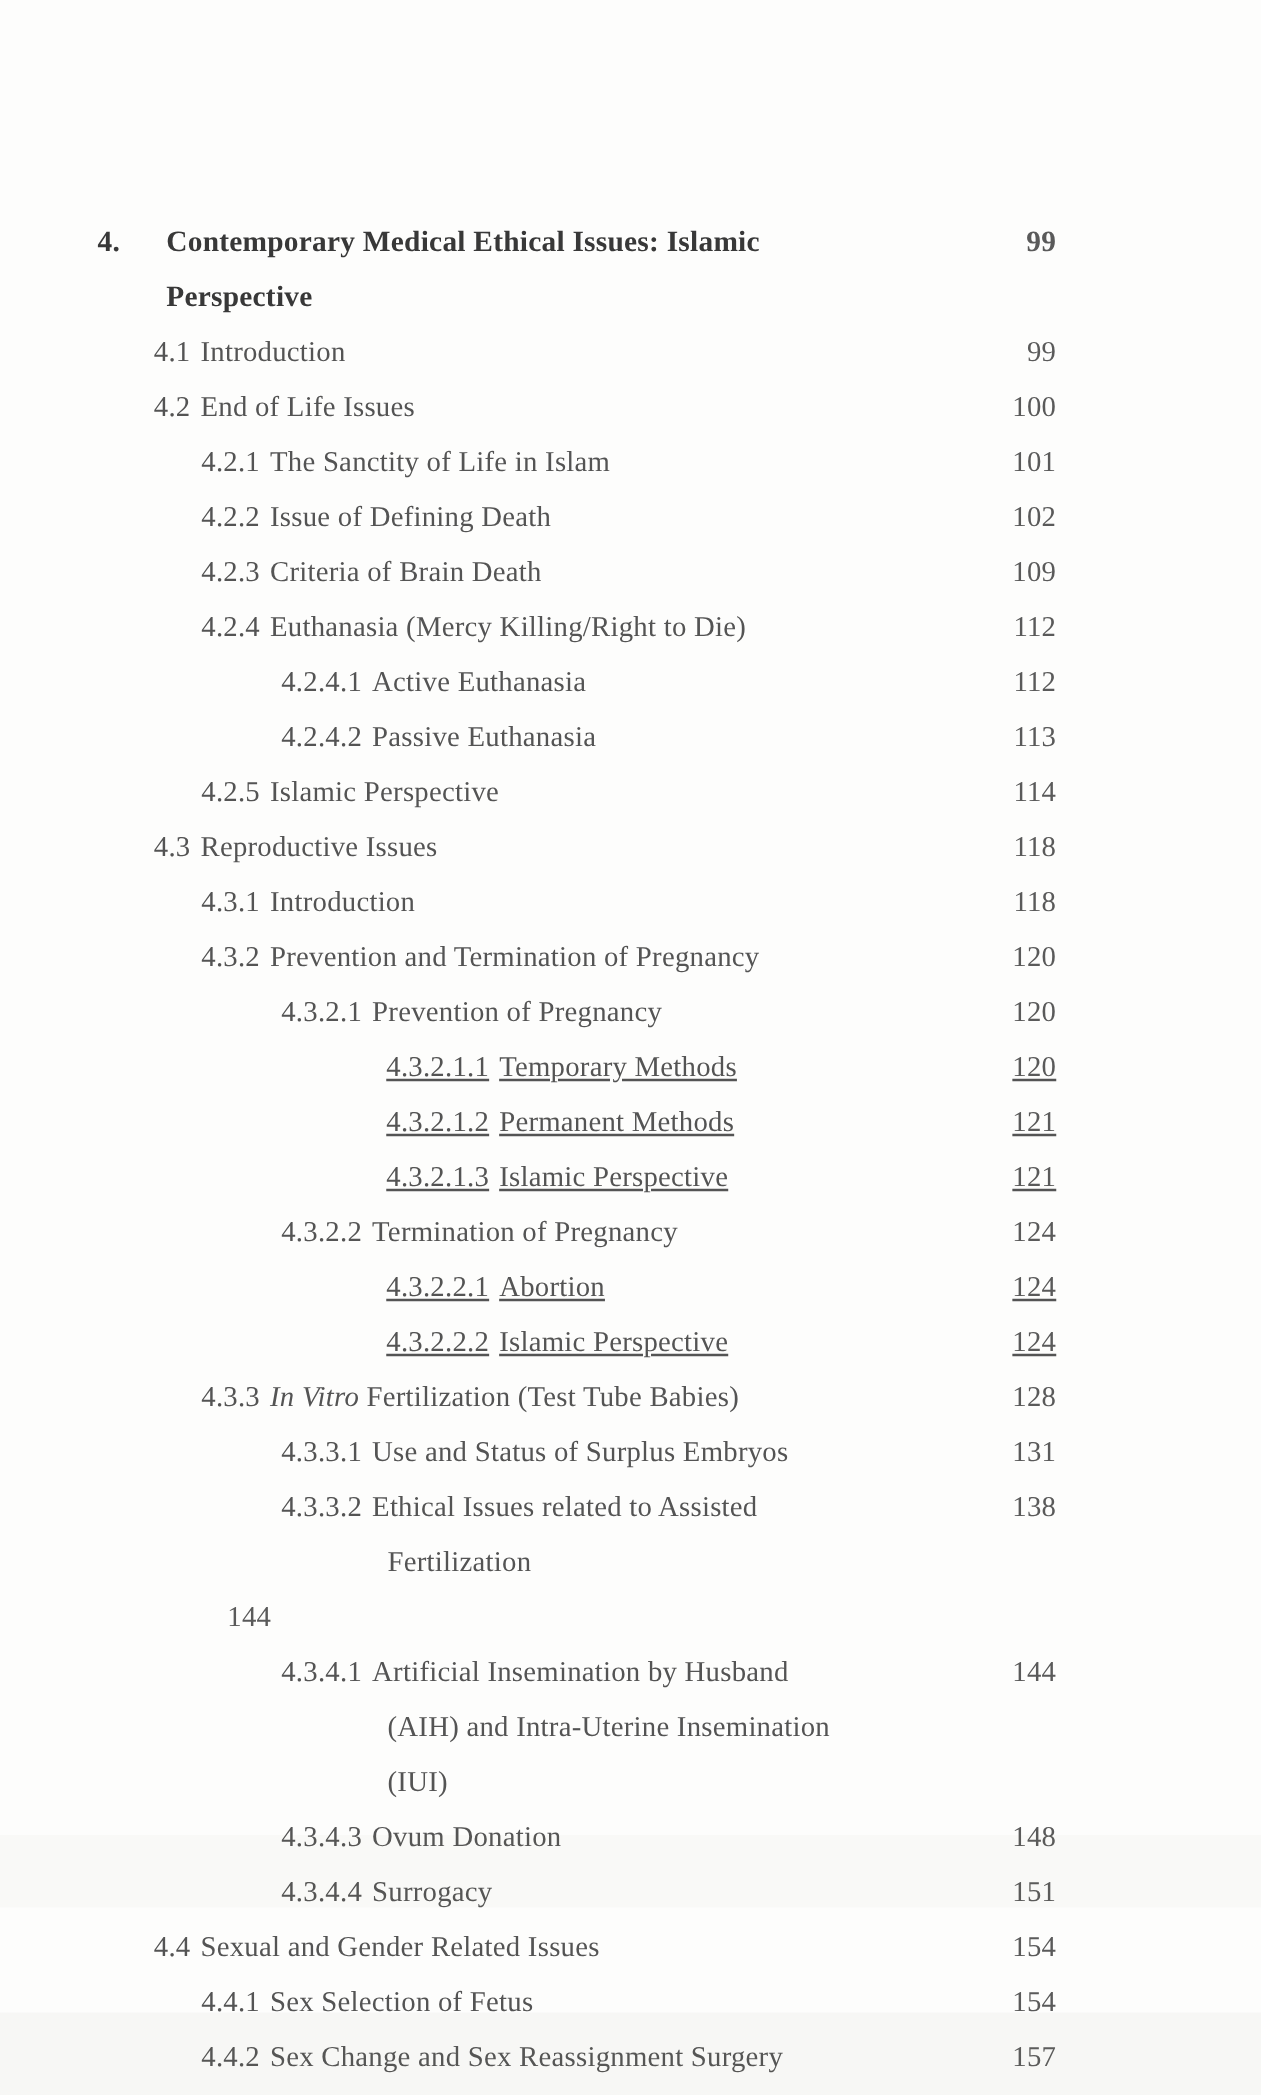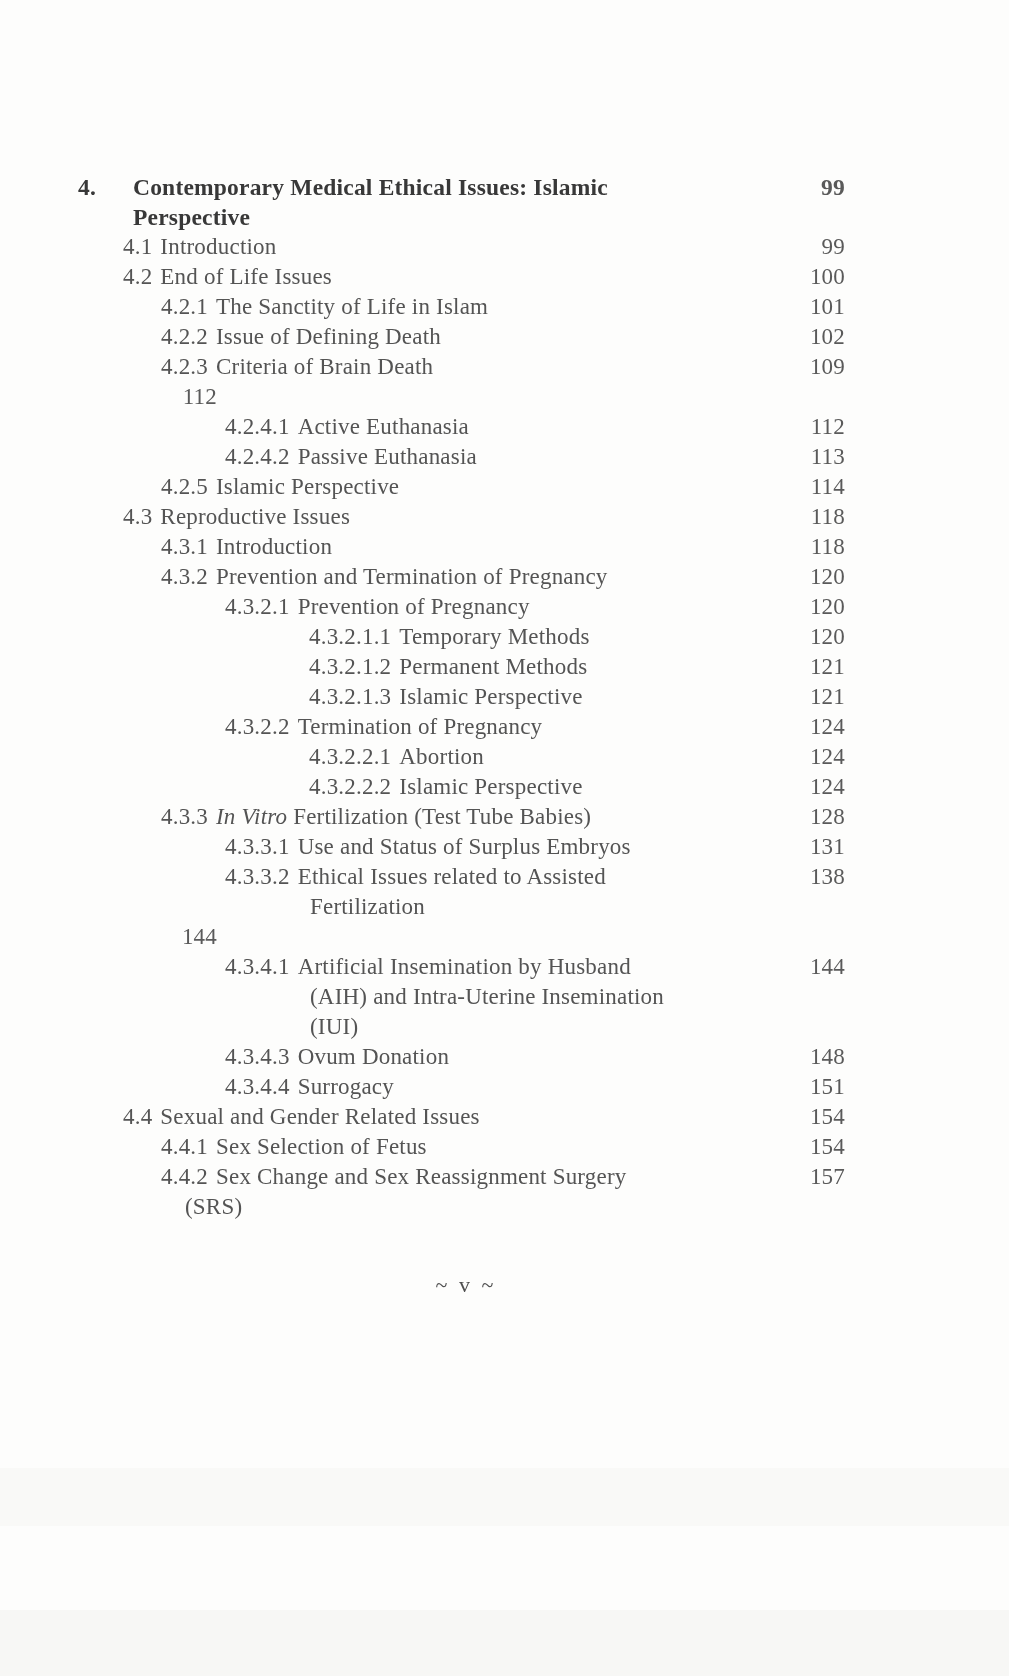--- a/index.html
+++ b/index.html
@@ -23,7 +23,7 @@
     display:flex;
     align-items:flex-start;
     font-size:23px;
-    line-height:30px;
+    line-height:44px;
     letter-spacing:0.2px;
     padding-right:164px;
   }

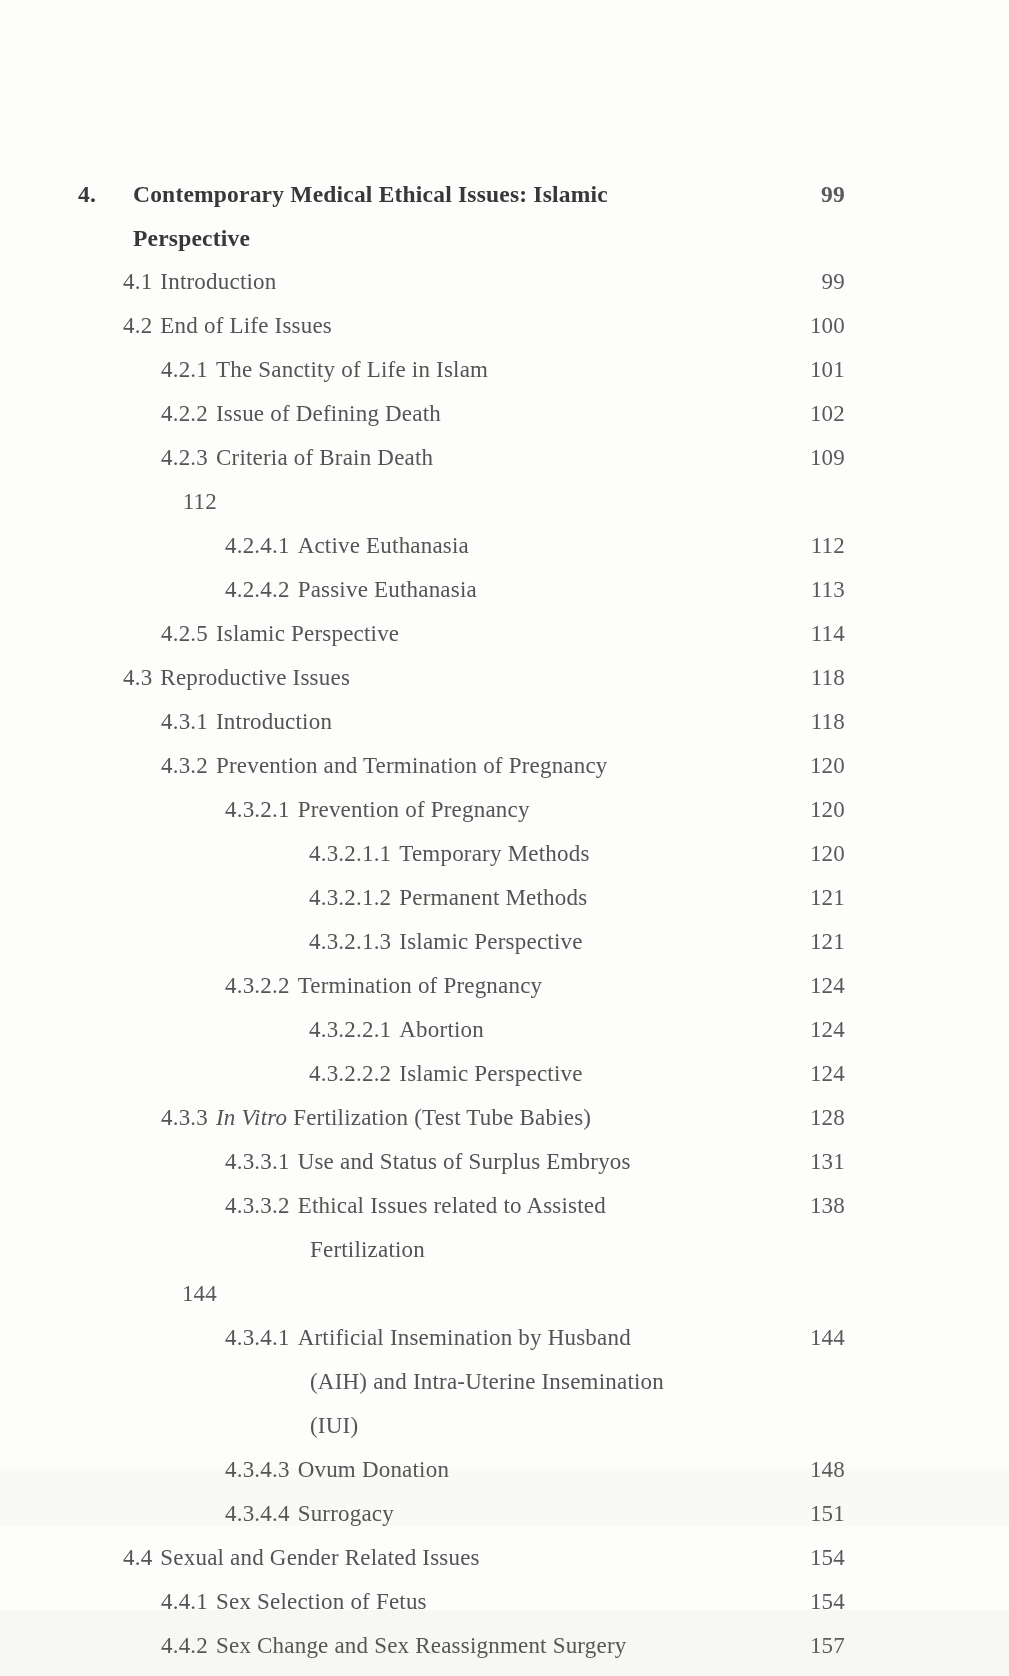--- a/index.html
+++ b/index.html
@@ -109,6 +109,7 @@
           <div class="pnum">109</div>
         </div>
         <div class="entry l2">
+          <div class="txt"><span class="num">4.2.4</span><span class="seg">Euthanasia (Mercy Killing/Right to Die)</span></div>
           <div class="pnum">112</div>
         </div>
         <div class="entry l3">

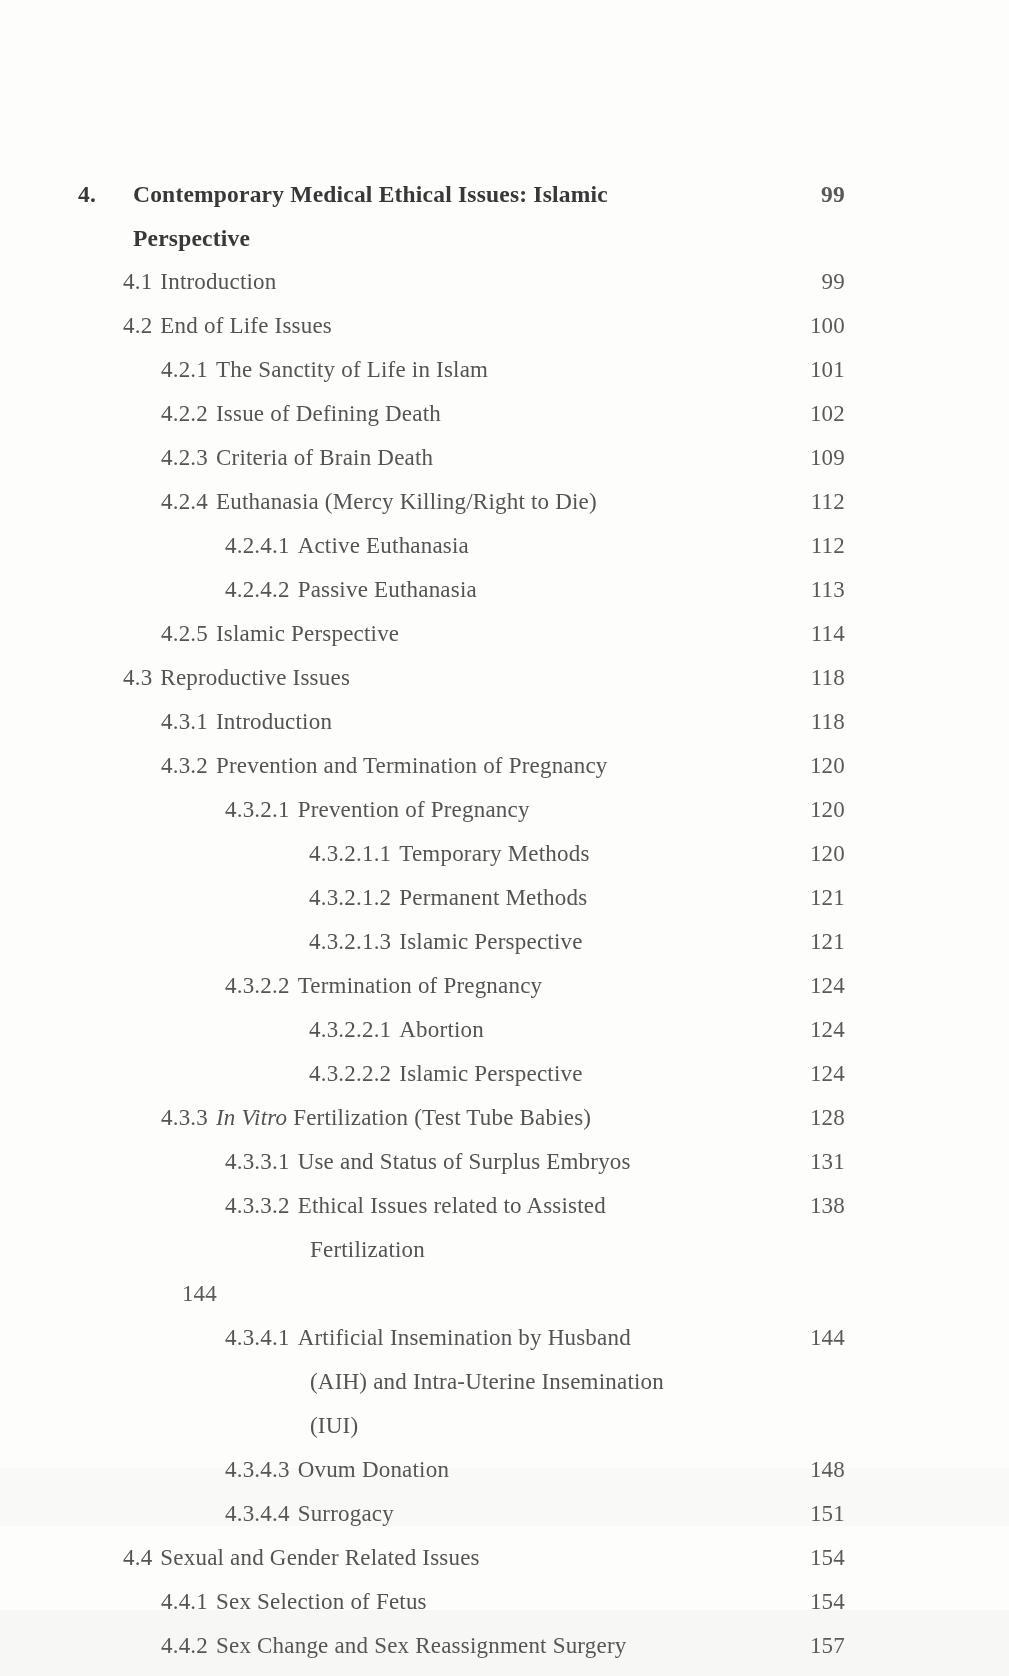--- a/index.html
+++ b/index.html
@@ -57,7 +57,7 @@
   .l2 .txt{padding-left:66px;text-indent:-66px;}
   .entry.l3{margin-left:225px;}
   .l3 .txt{padding-left:85px;text-indent:-85px;}
-  .entry.l4{margin-left:309px;}
+  .entry.l4{margin-left:309px;text-decoration:underline;}
   .l4 .txt{padding-left:106px;text-indent:-106px;}
 
   .footer{

